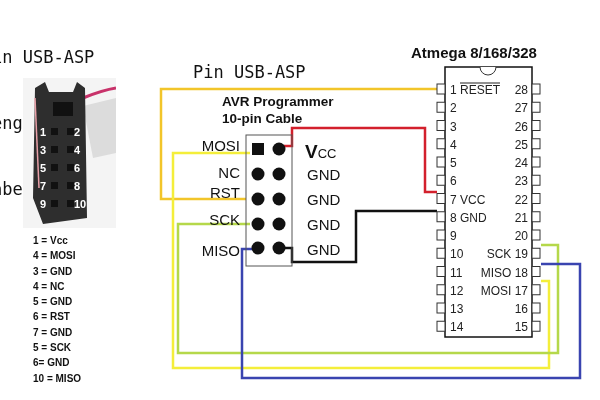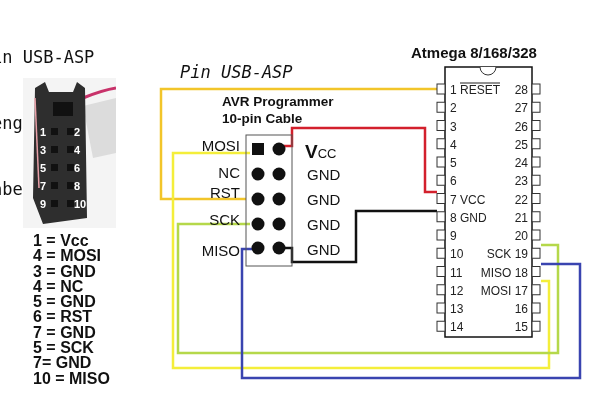--- a/index.html
+++ b/index.html
@@ -6,7 +6,7 @@
   body{width:600px;height:400px;position:relative;overflow:hidden;font-family:"Liberation Sans",sans-serif;}
   .mono{font-family:"DejaVu Sans Mono","Liberation Mono",monospace;color:#111;position:absolute;font-size:17px;line-height:22px;white-space:pre;}
   #left-title{left:-8px;top:2px;}
-  #board-title{left:180px;top:17px;text-align:center;font-style:italic;}
+  #board-title{left:193px;top:17px;text-align:center;}
   svg{position:absolute;left:0;top:0;}
   .txt{font-family:"Liberation Sans",sans-serif;}
   .bold{font-weight:bold;}

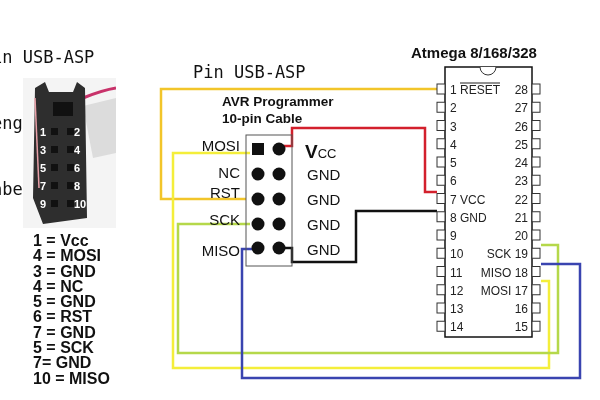--- a/index.html
+++ b/index.html
@@ -10,7 +10,7 @@
   svg{position:absolute;left:0;top:0;}
   .txt{font-family:"Liberation Sans",sans-serif;}
   .bold{font-weight:bold;}
-  #pin-legend{position:absolute;left:33px;top:233px;font-family:"Liberation Sans",sans-serif;font-weight:bold;font-size:16px;line-height:15.3px;color:#111;}
+  #pin-legend{position:absolute;left:33px;top:233px;font-family:"Liberation Sans",sans-serif;font-weight:bold;font-size:10px;line-height:15.3px;color:#111;}
   #pin-legend div{white-space:pre;}
   #connector{position:absolute;left:23px;top:78px;width:93px;height:150px;}
 </style>

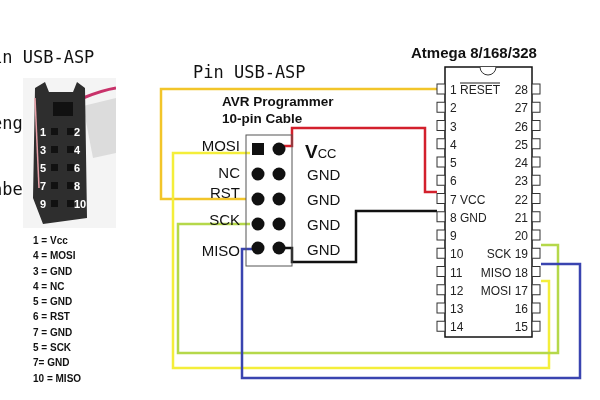--- a/index.html
+++ b/index.html
@@ -69,7 +69,7 @@
     <div>6 = RST</div>
     <div>7 = GND</div>
     <div>5 = SCK</div>
-    <div>7= GND</div>
+    <div>6= GND</div>
     <div>10 = MISO</div>
   </div>
 

